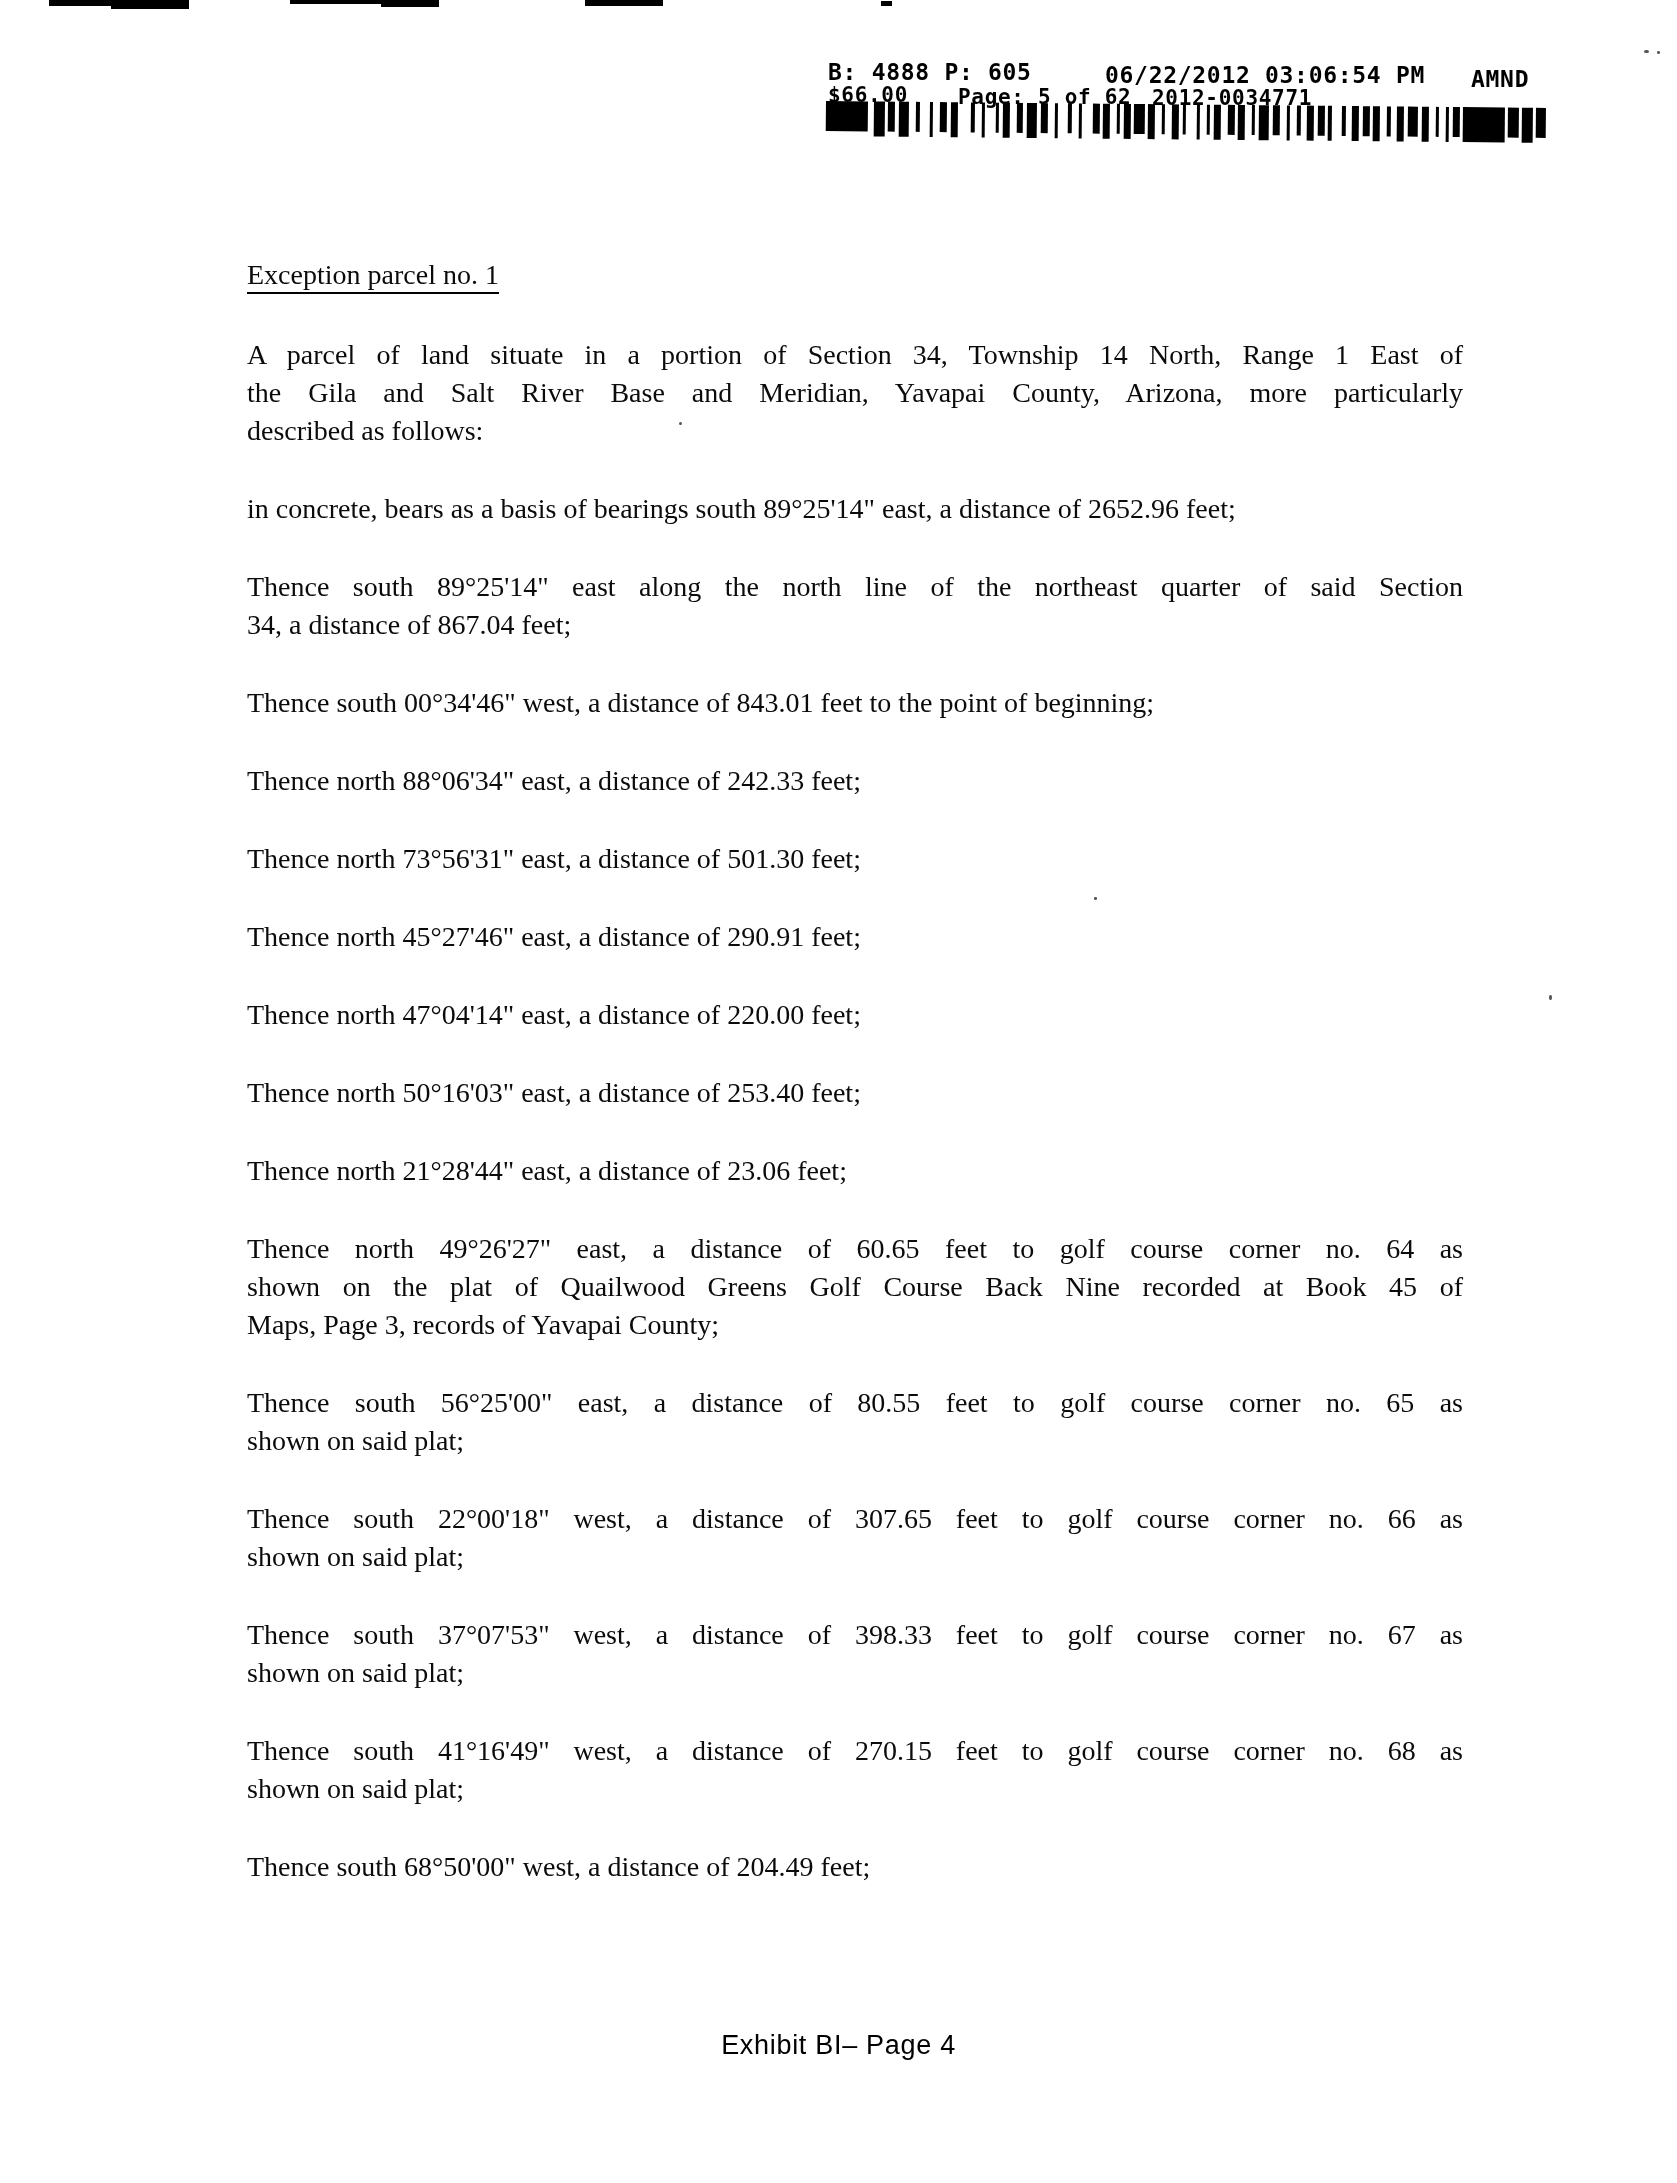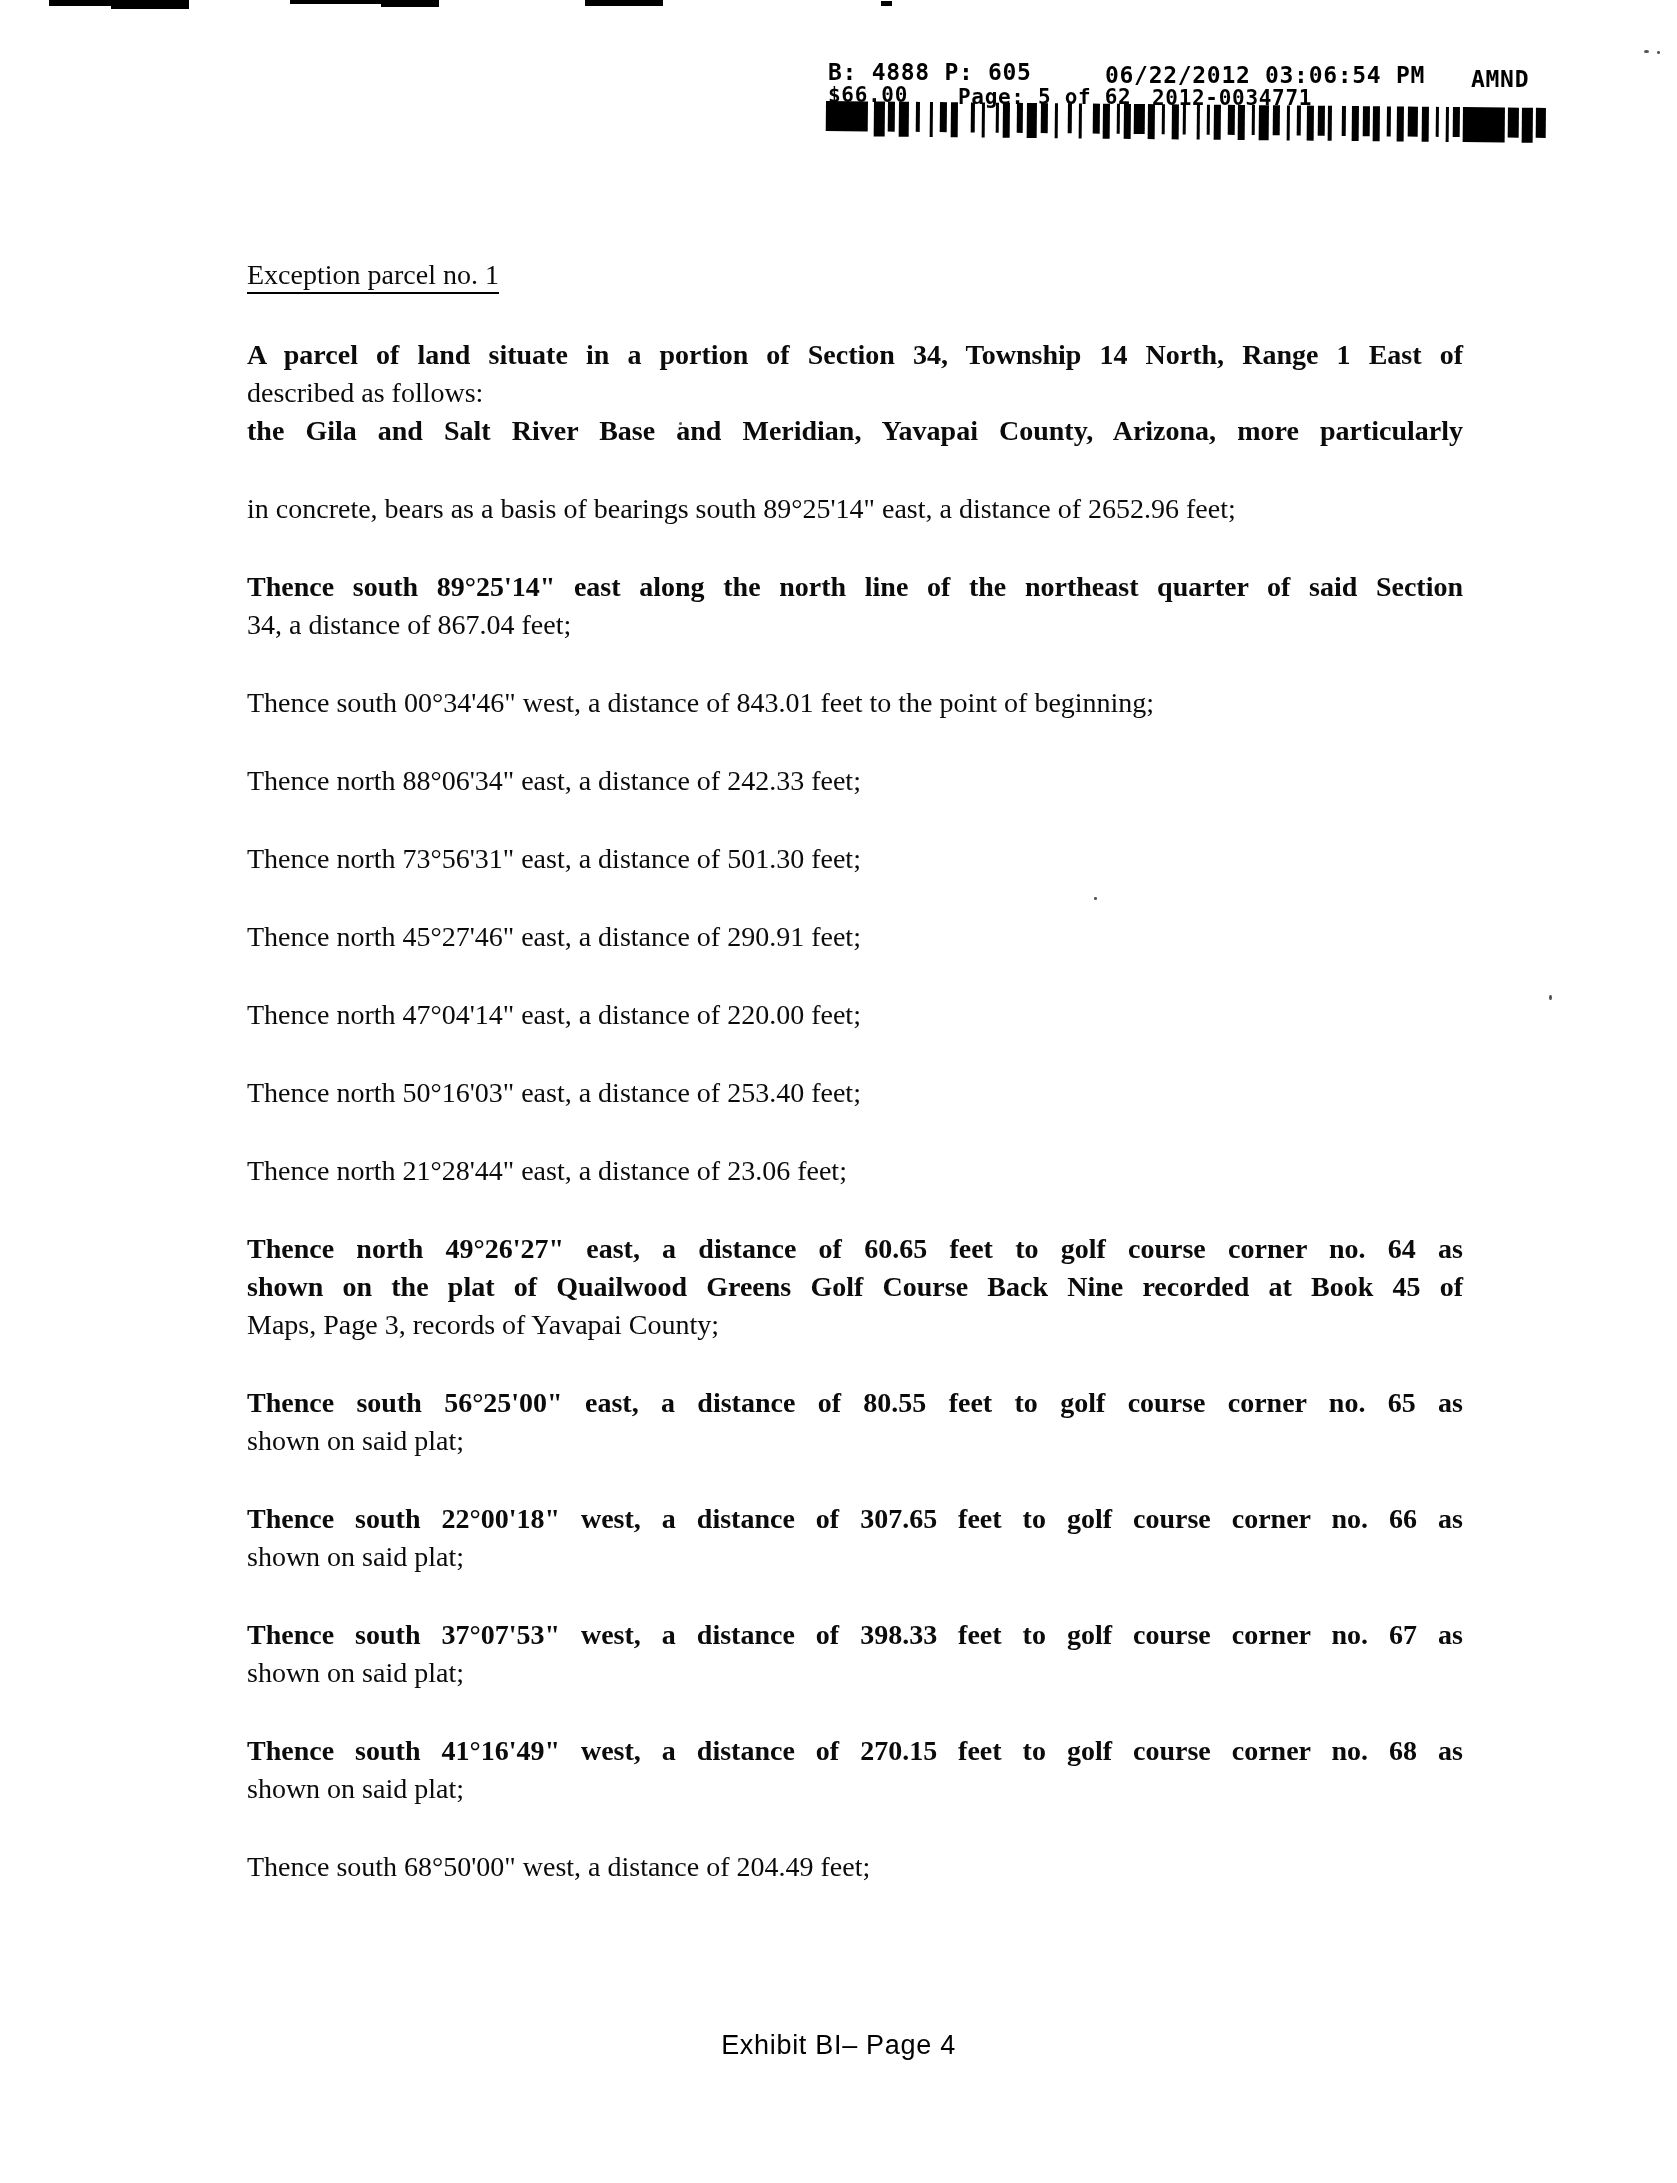--- a/index.html
+++ b/index.html
@@ -50,7 +50,7 @@
   .para { margin:40px 0 0 0; }
   .para.first { margin-top:42px; }
   .line { white-space:normal; }
-  .stretch { text-align:justify; text-align-last:justify;font-weight:bold; }
+  .stretch { text-align:justify; text-align-last:justify; }
 
   
   .footer {

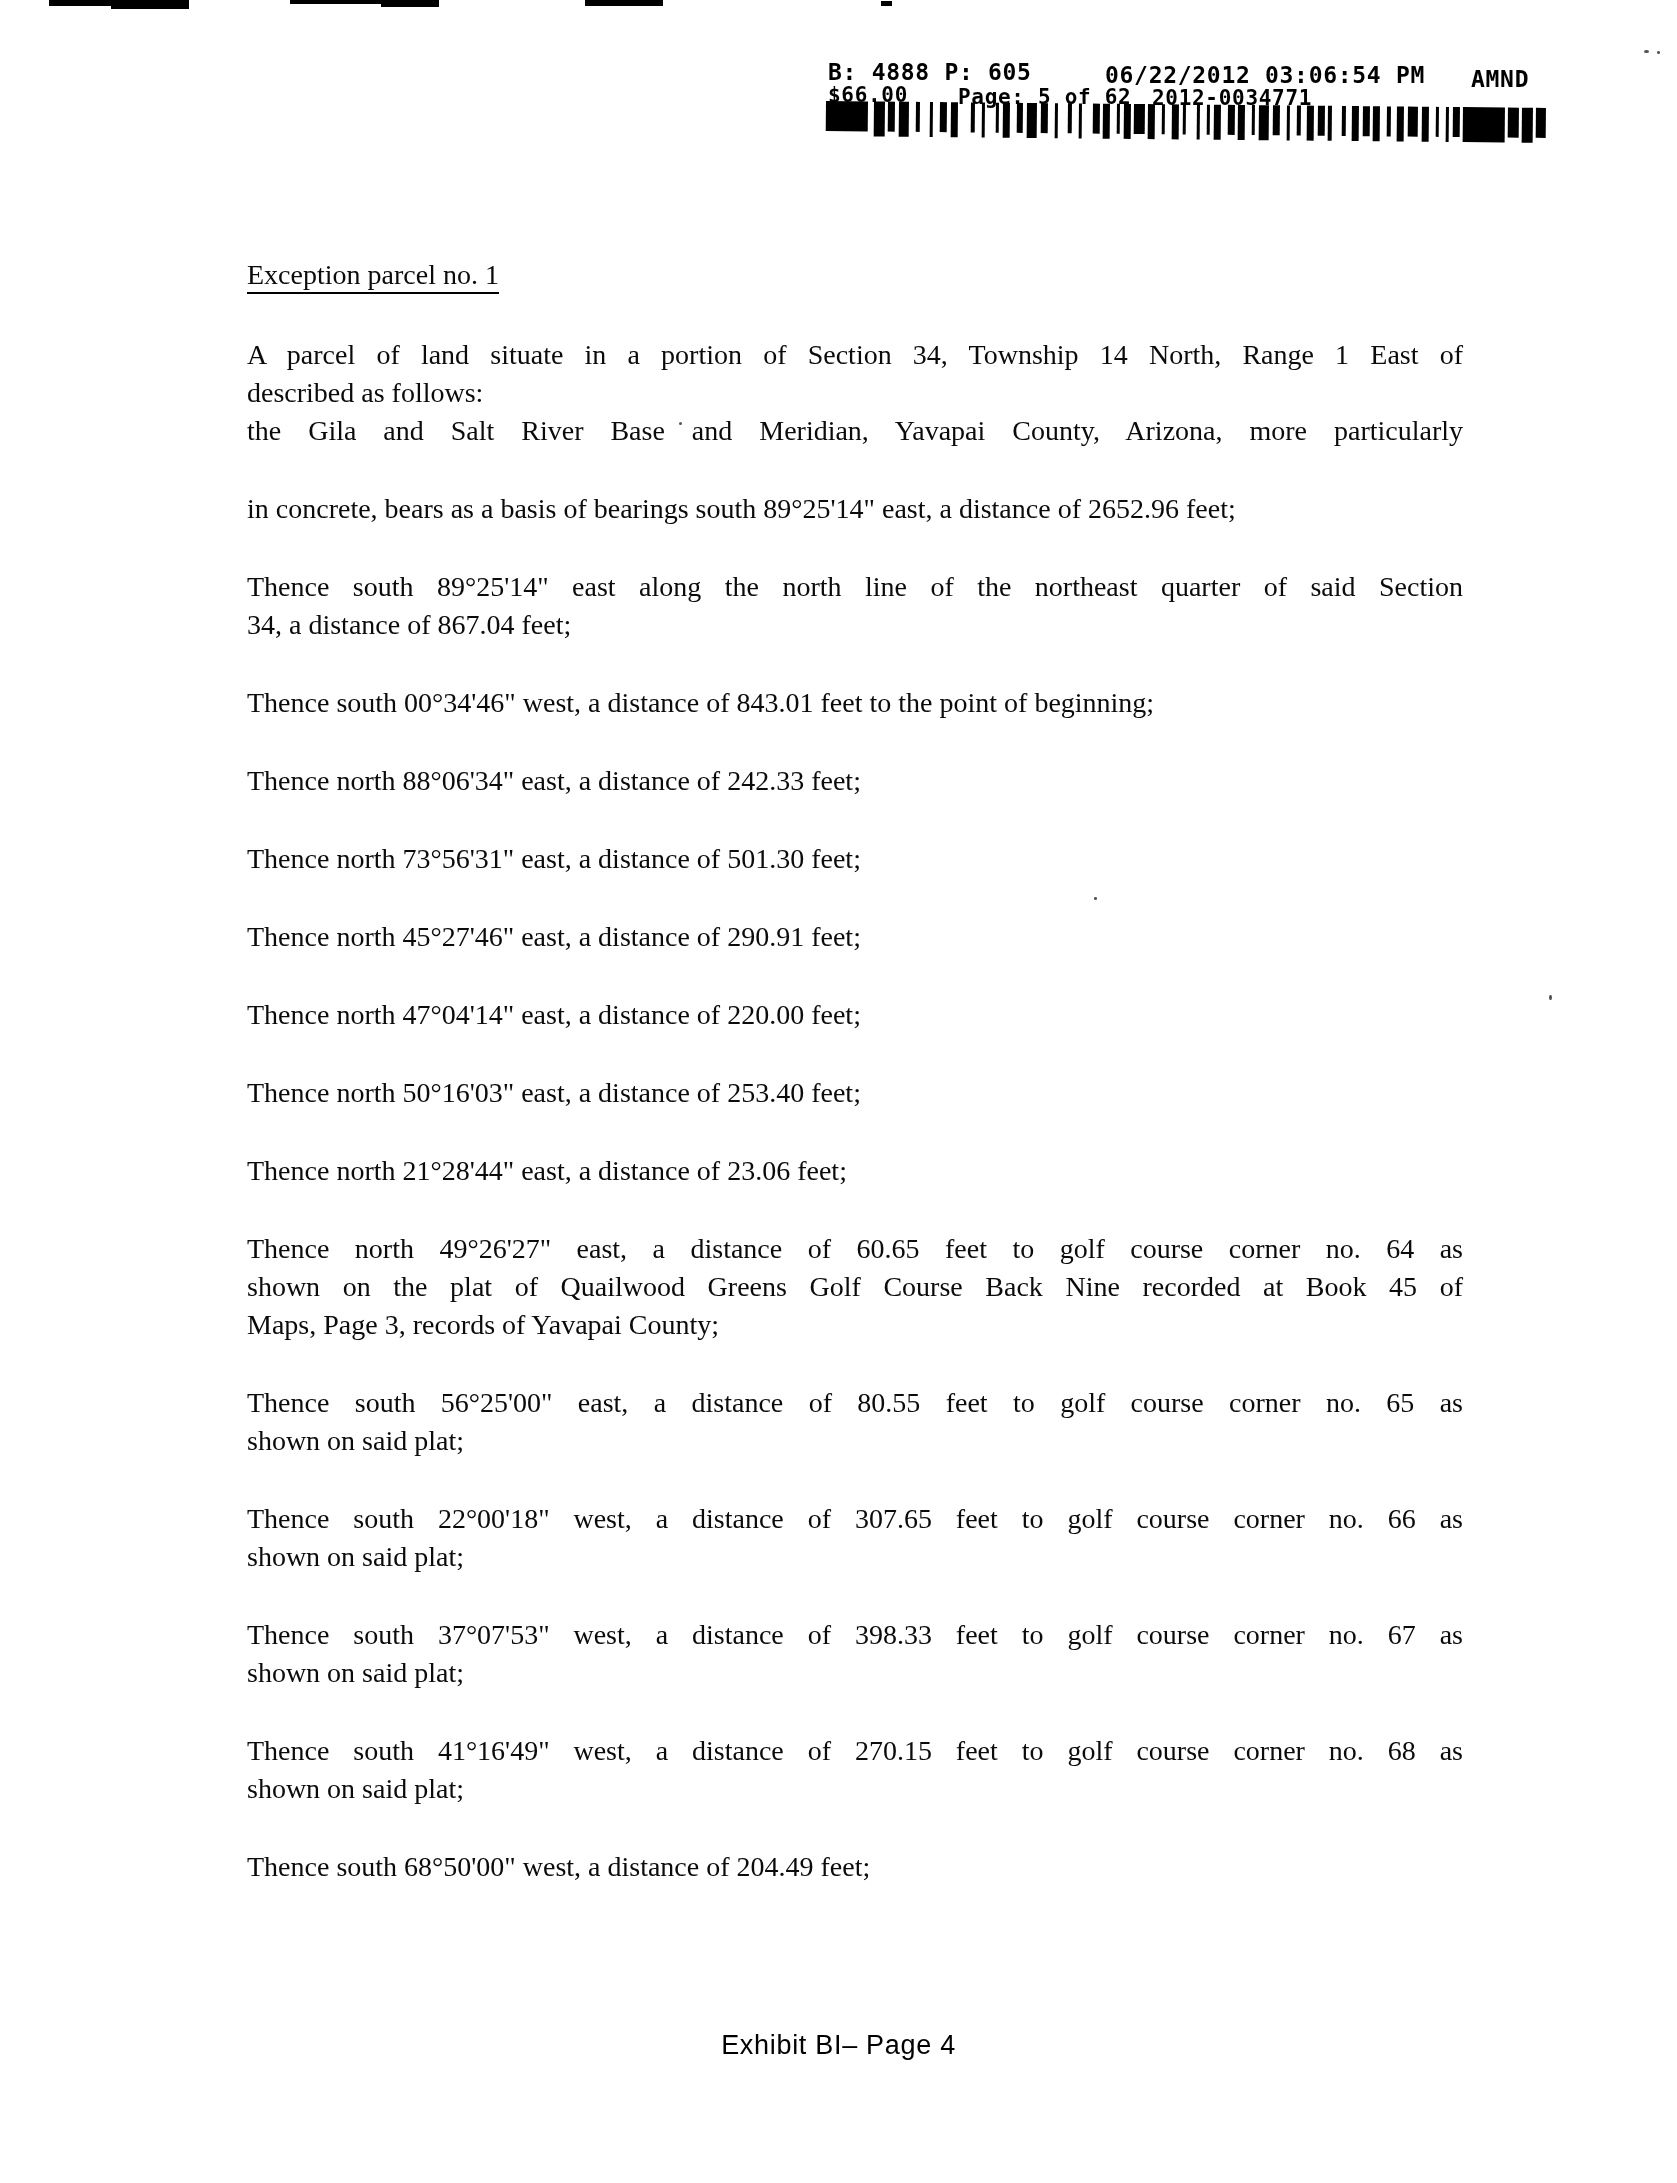--- a/index.html
+++ b/index.html
@@ -206,8 +206,8 @@
     <p class="para first">
       </p>
       <div class="line stretch">A parcel of land situate in a portion of Section 34, Township 14 North, Range 1 East of</div>
+      <div class="line stretch">the Gila and Salt River Base and Meridian, Yavapai County, Arizona, more particularly</div>
       <div class="line">described as follows:</div>
-      <div class="line stretch">the Gila and Salt River Base and Meridian, Yavapai County, Arizona, more particularly</div>
     <p></p>
 
     <p class="para">

